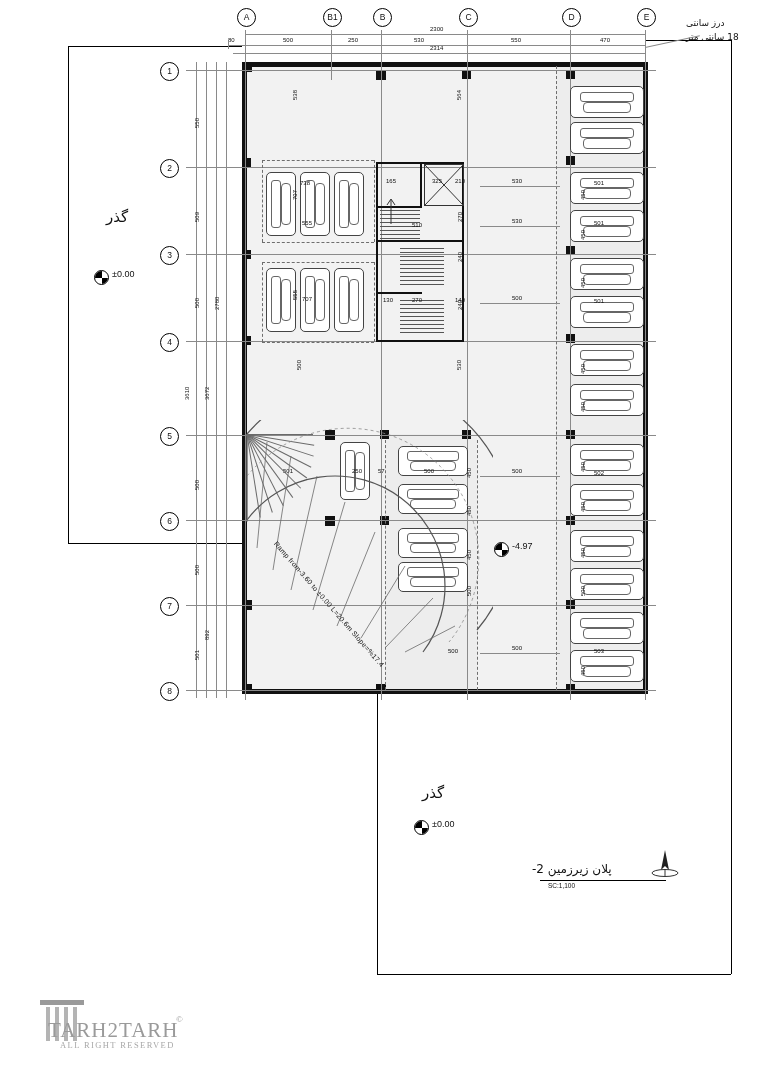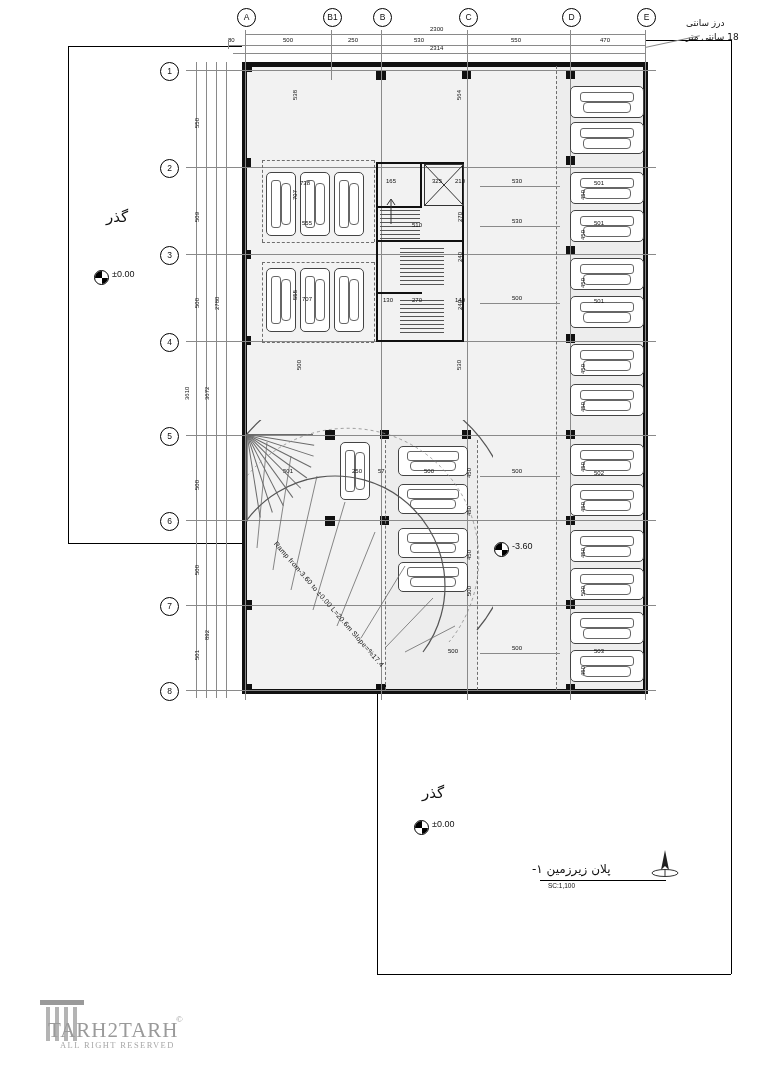--- a/index.html
+++ b/index.html
@@ -387,7 +387,7 @@
   <div class="lbl" style="left:278px;top:540px;transform-origin:left top;transform:rotate(49deg);font-size:7px;letter-spacing:0.3px;">Ramp from-3.60 to ±0.00  L=20.6m Slope=%17.4</div>
 
   <div class="lvl" style="left:494px;top:542px;"></div>
-  <div class="lbl" style="left:512px;top:541px;font-size:9px;">-3.60</div>
+  <div class="lbl" style="left:512px;top:541px;font-size:9px;">-4.97</div>
 
   <div class="lvl" style="left:94px;top:270px;"></div>
   <div class="lbl" style="left:112px;top:269px;font-size:9px;">±0.00</div>

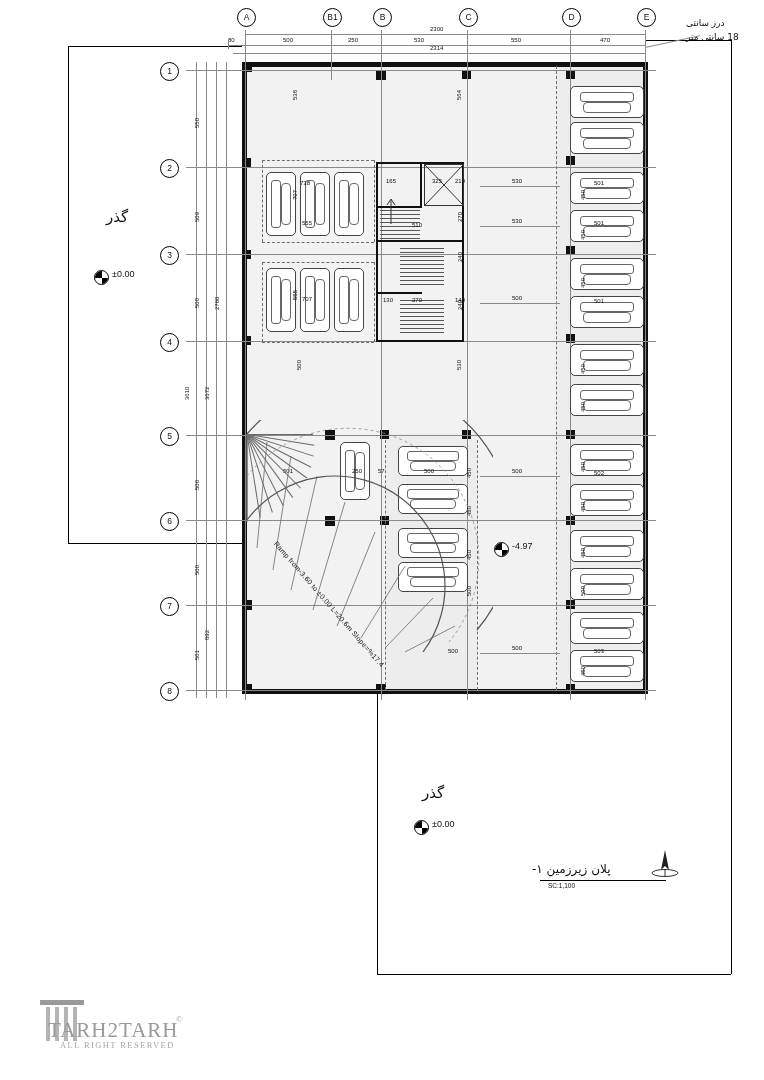--- a/index.html
+++ b/index.html
@@ -401,7 +401,7 @@
   <div class="fa" style="left:686px;top:32px;font-size:9px;">18 سانتی متر</div>
   <div class="hthin" style="left:645px;top:47px;width:56px;transform:rotate(-12deg);transform-origin:left center;"></div>
 
-  <div class="fa" style="left:532px;top:862px;font-size:12px;">پلان زیرزمین ۱-</div>
+  <div class="fa" style="left:532px;top:862px;font-size:12px;">پلان زیرزمین 2-</div>
   <div class="abs" style="left:650px;top:848px;">
     <svg width="30" height="30" viewBox="0 0 30 30">
       <polygon points="15,2 19,22 15,18 11,22" fill="#222"></polygon>

